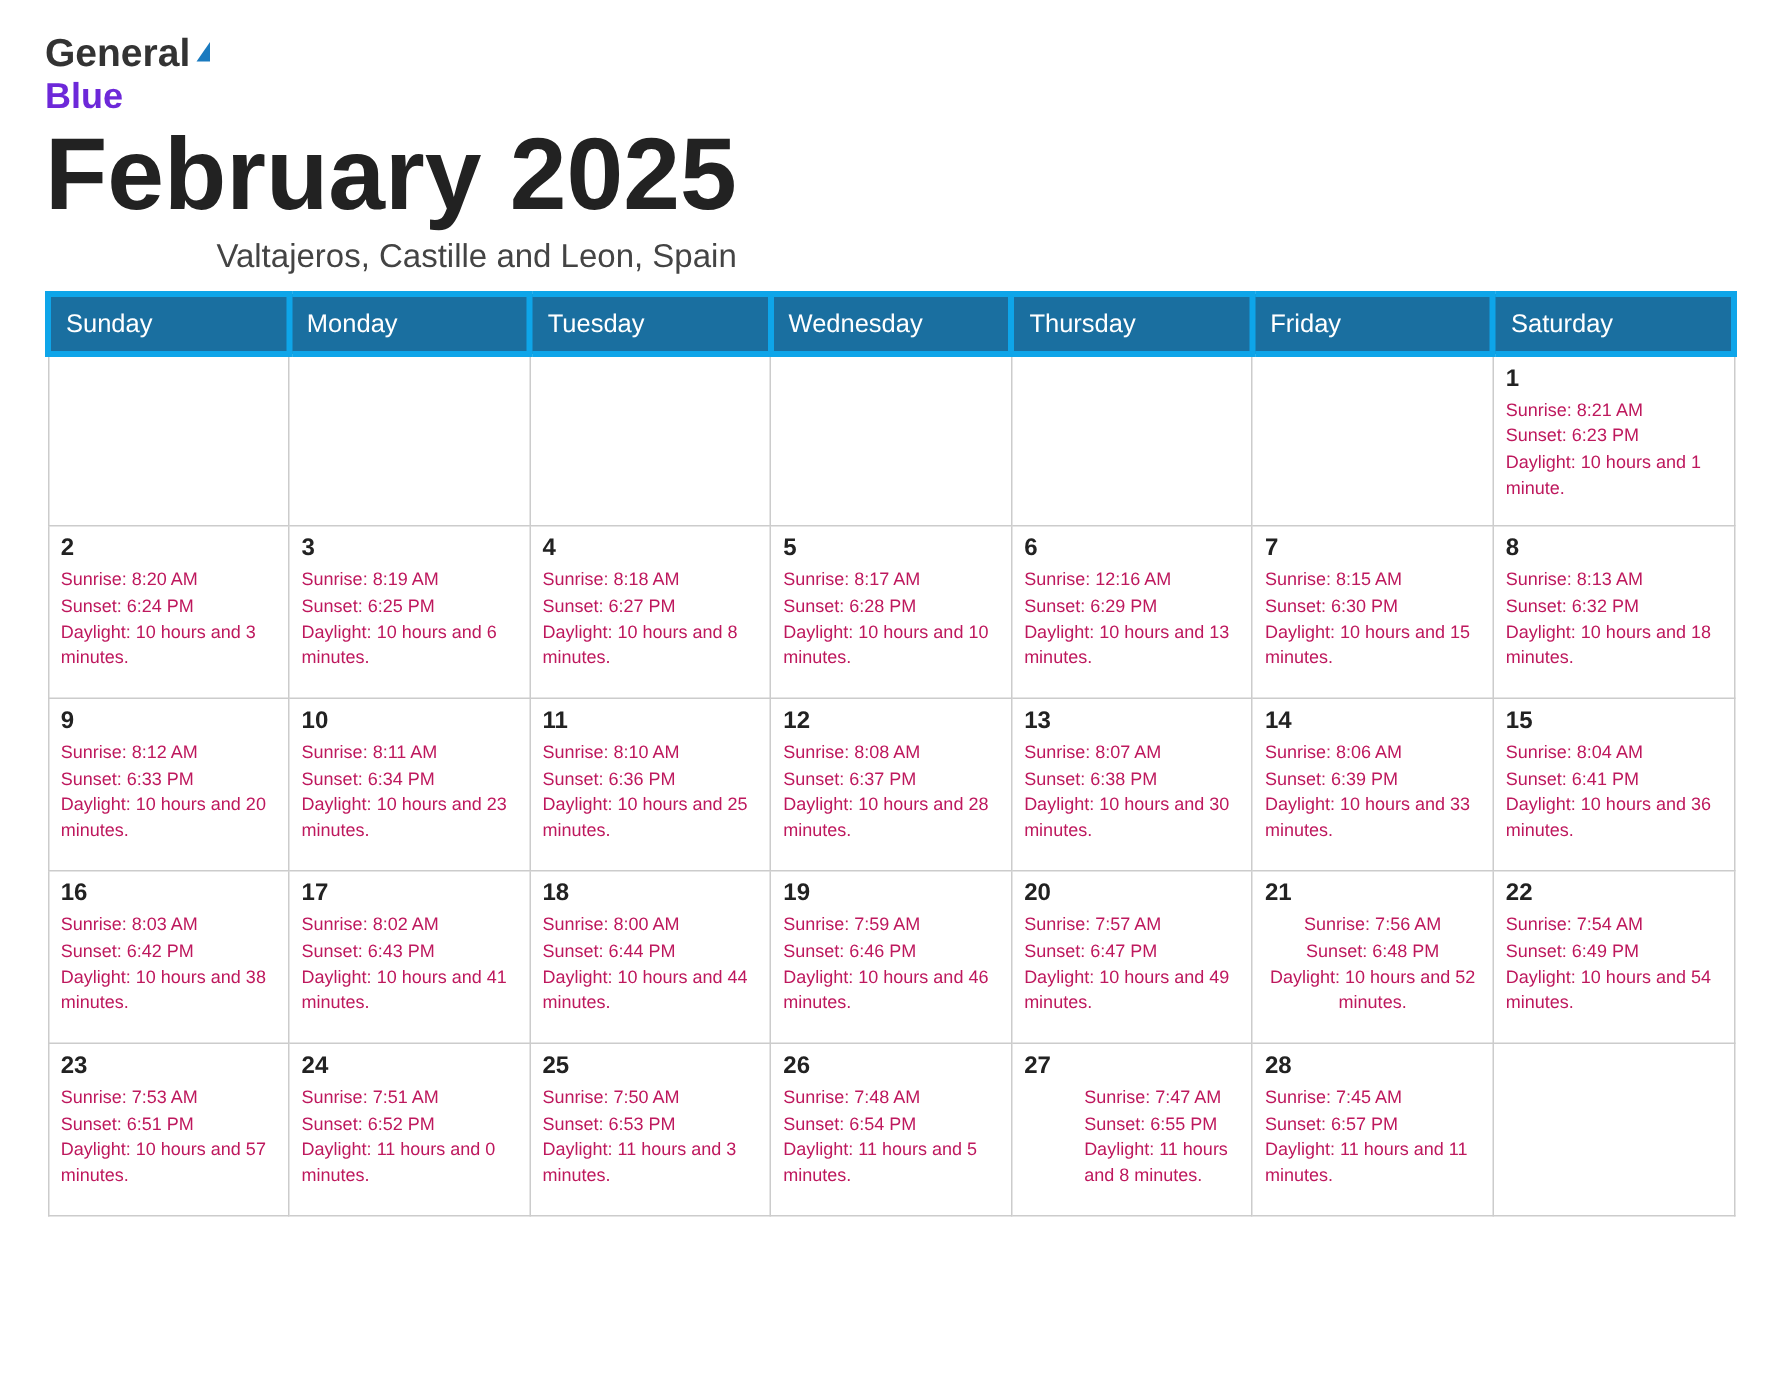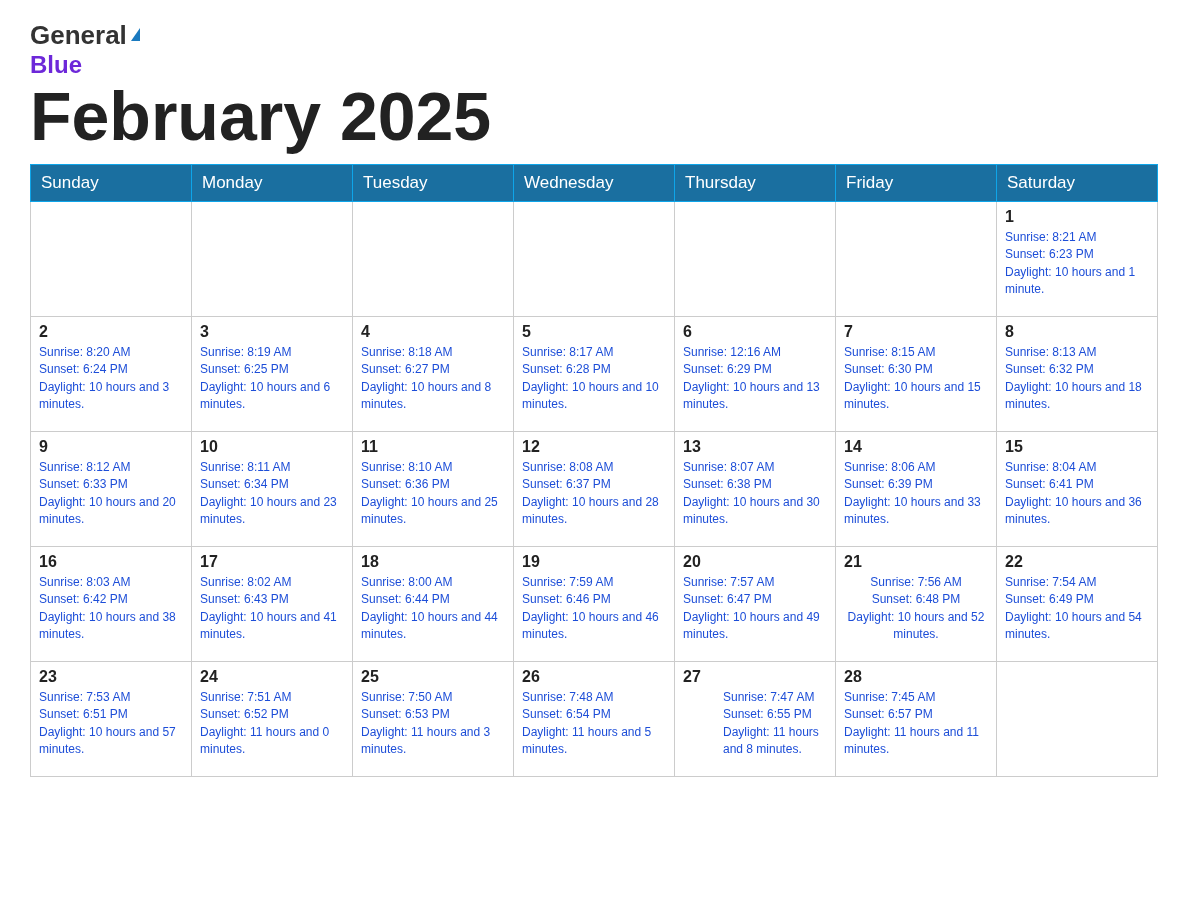--- a/index.html
+++ b/index.html
@@ -102,6 +102,7 @@
   </div>
   <div class="title-block">
     <div class="calendar-title">February 2025</div>
+    <div class="location-title">Valtajeros, Castille and Leon, Spain</div>
   </div>
 </div>
 

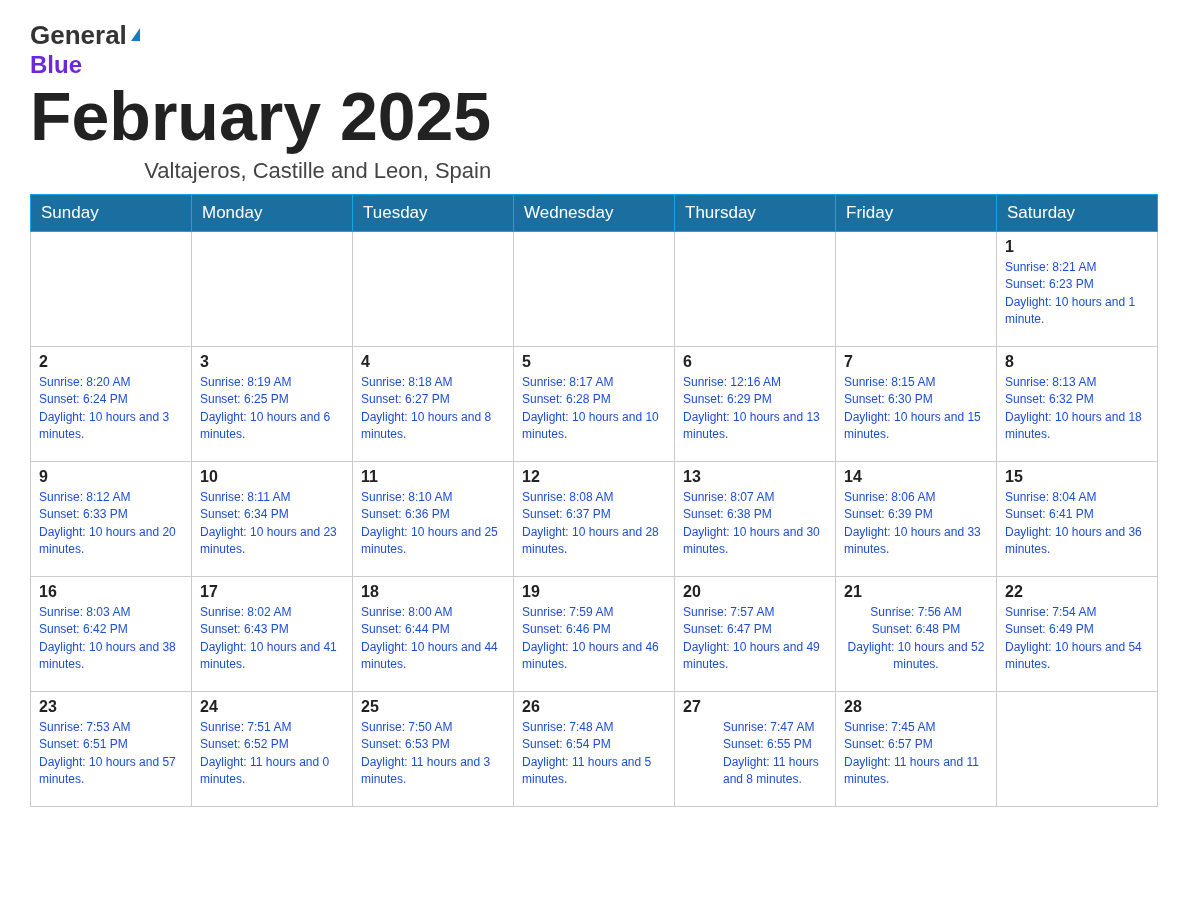--- a/index.html
+++ b/index.html
@@ -48,7 +48,7 @@
       font-weight: normal;
       padding: 8px 10px;
       text-align: left;
-      border: 1px solid #0ea5e9;
+      border: 4px solid #0ea5e9;
     }
     .calendar td {
       vertical-align: top;

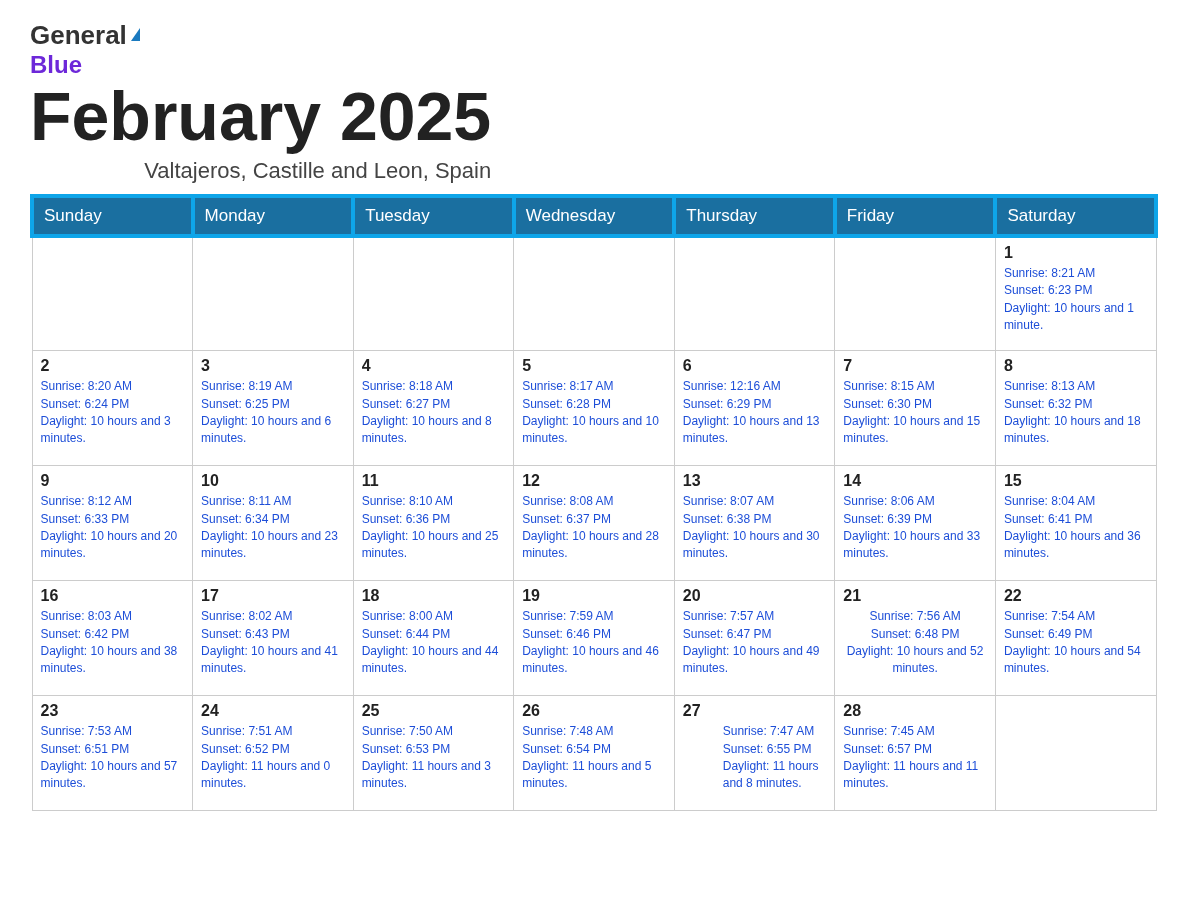--- a/index.html
+++ b/index.html
@@ -68,7 +68,7 @@
     }
     .day-info {
       font-size: 12px;
-      color: #1d4ed8;
+      color: #be185d;
       line-height: 1.45;
     }
     .empty-cell {

